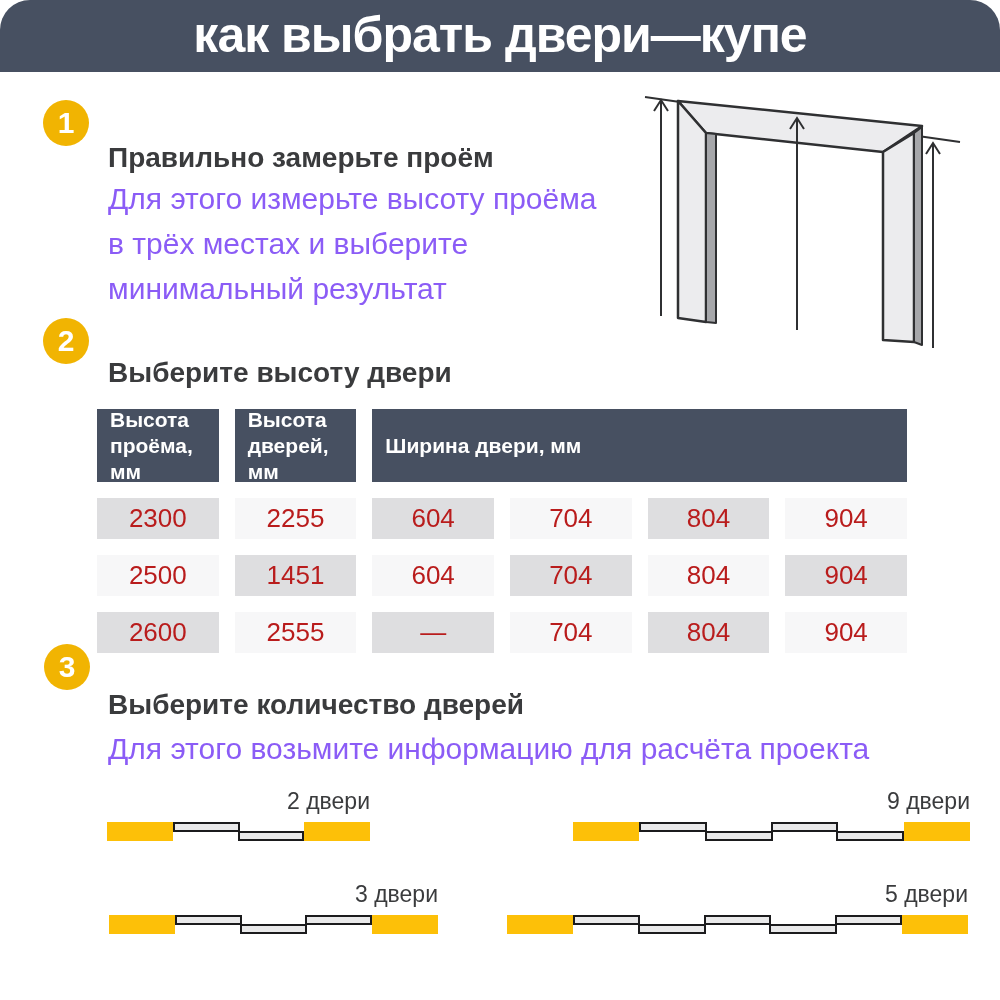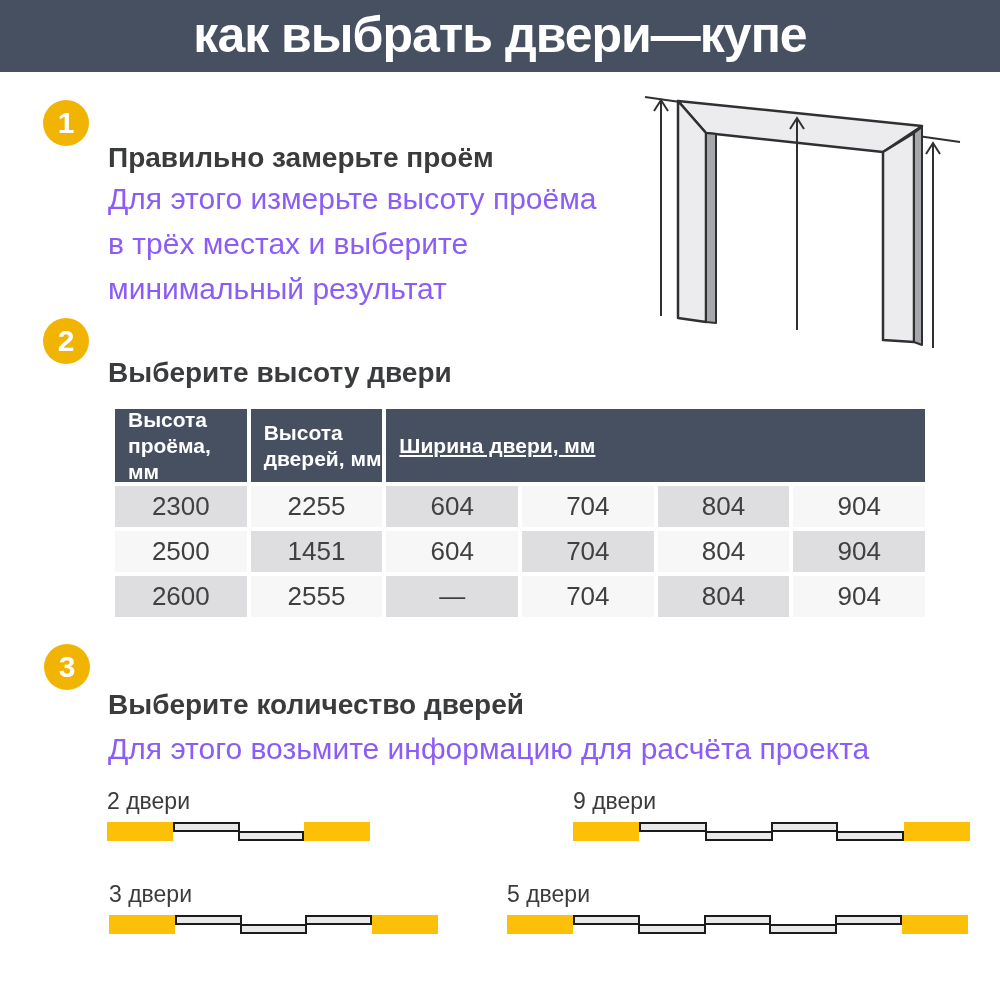--- a/index.html
+++ b/index.html
@@ -5,7 +5,7 @@
   html,body{margin:0;padding:0;background:#ffffff;}
   #canvas{
     position:relative;width:1000px;height:1000px;background:#ffffff;overflow:hidden;
-    font-family:"Liberation Sans","DejaVu Sans",sans-serif;color:#3A3B3D;
+    font-family:"Liberation Sans","DejaVu Sans",sans-serif;color:#3A3B3D;border-radius:30px;
   }
   
   .header{position:absolute;left:0;top:0;width:1000px;height:72px;background:#475061;}

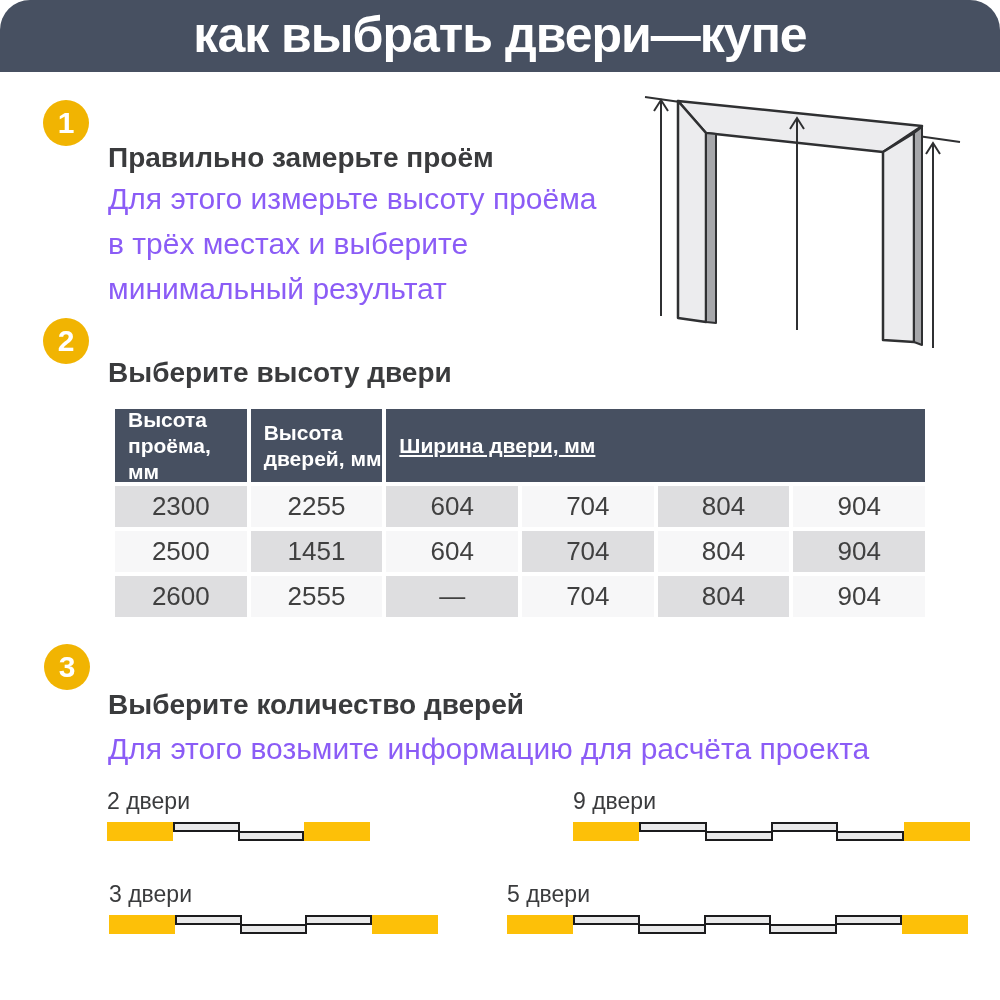--- a/index.html
+++ b/index.html
@@ -24,9 +24,9 @@
   .frame-illustration{position:absolute;left:630px;top:85px;}
   
   .size-table{
-    position:absolute;left:115px;top:409px;width:810px;
+    position:absolute;left:97px;top:409px;width:810px;
     display:grid;grid-template-columns:repeat(6,1fr);grid-template-rows:73px 41px 41px 41px;
-    gap:4px;
+    gap:16px;
   }
   .th{
     background:#475061;color:#ffffff;font-weight:bold;font-size:21px;line-height:26px;

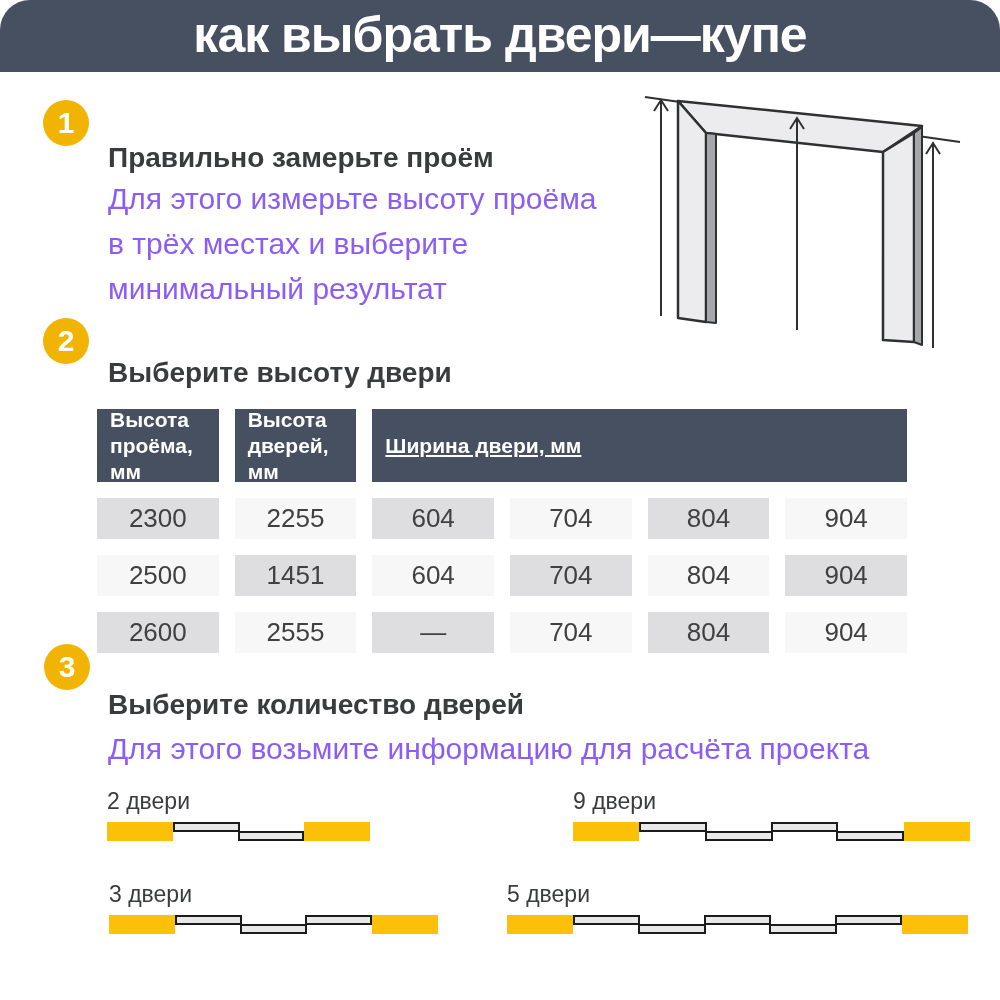--- a/index.html
+++ b/index.html
@@ -32,7 +32,7 @@
     background:#475061;color:#ffffff;font-weight:bold;font-size:21px;line-height:26px;
     display:flex;align-items:center;padding-left:13px;box-sizing:border-box;
   }
-  .th.span4{grid-column:span 4;text-decoration:underline;}
+  .th.span4{grid-column:span 4;}
   .td{
     font-size:26px;color:#404040;display:flex;align-items:center;justify-content:center;
   }

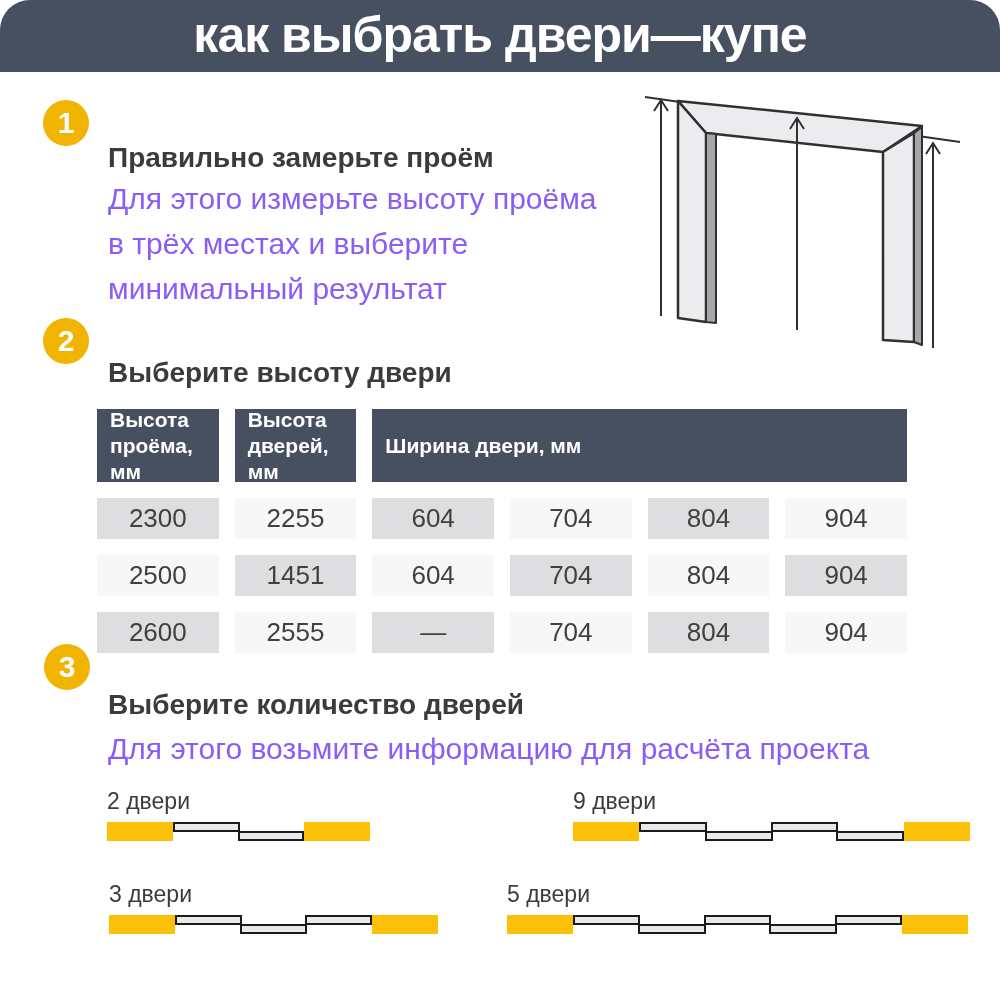--- a/index.html
+++ b/index.html
@@ -34,7 +34,7 @@
   }
   .th.span4{grid-column:span 4;}
   .td{
-    font-size:26px;color:#404040;display:flex;align-items:center;justify-content:center;
+    font-size:26px;color:#b91c1c;display:flex;align-items:center;justify-content:center;
   }
   .td.gray{background:#DEDEE0;}
   .td.light{background:#F7F7F8;}

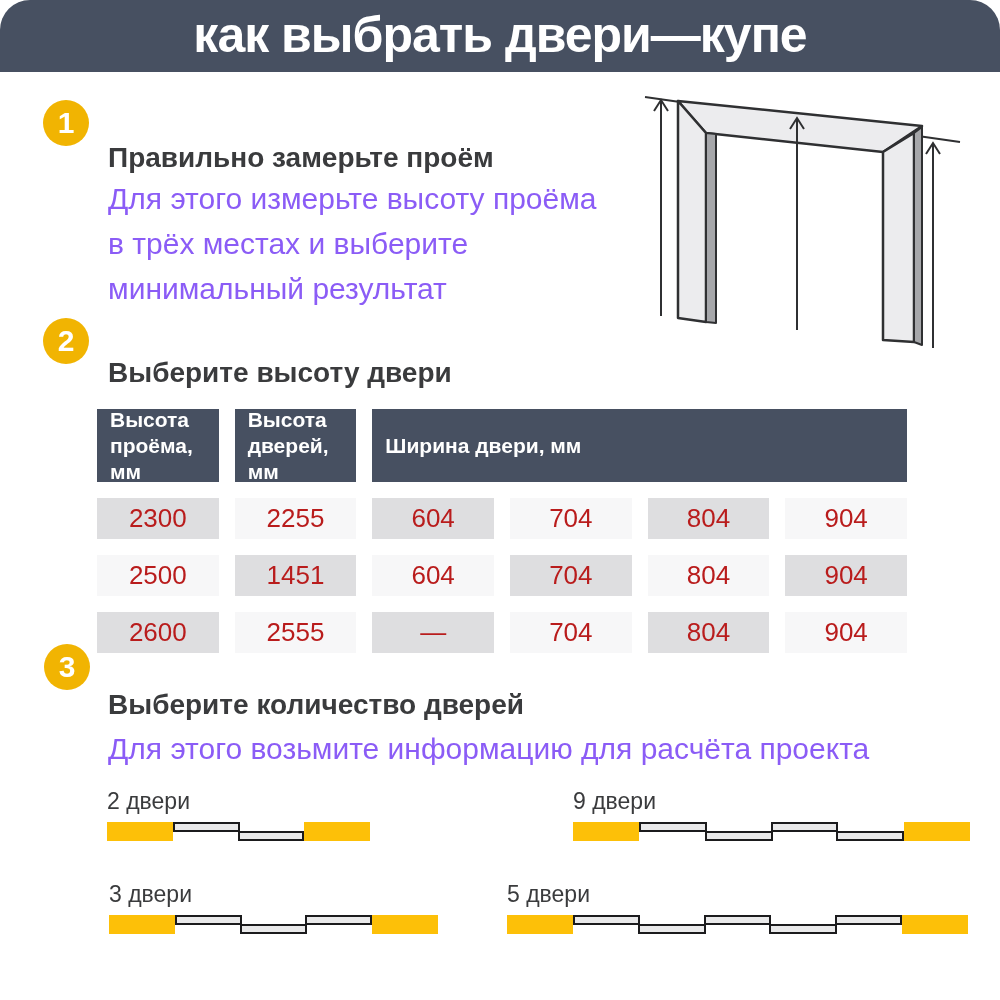--- a/index.html
+++ b/index.html
@@ -40,7 +40,7 @@
   .td.light{background:#F7F7F8;}
   
   .diagram{position:absolute;}
-  .diagram-label{text-align:left;font-size:23px;color:#3A3B3D;height:30px;line-height:30px;}
+  .diagram-label{text-align:right;font-size:23px;color:#3A3B3D;height:30px;line-height:30px;}
   .track{position:relative;height:19px;margin-top:6px;}
   .wall{position:absolute;top:0;bottom:0;width:66px;background:#FDC008;}
   .wall-left{left:0;}

